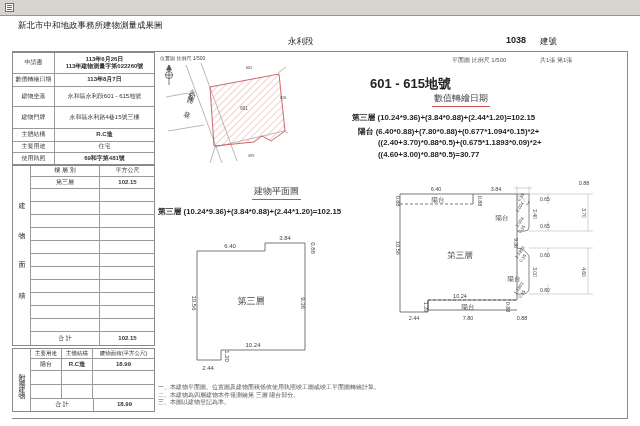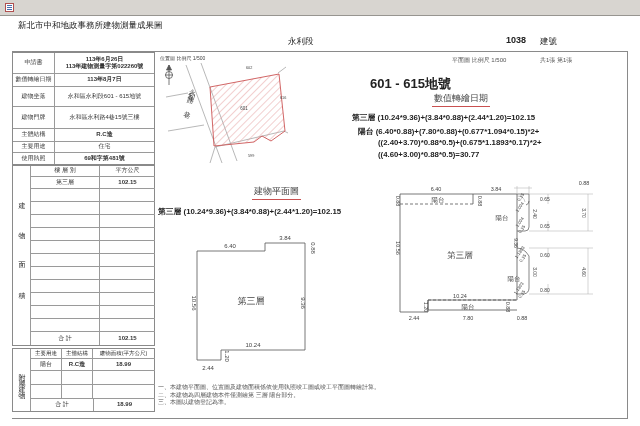--- a/index.html
+++ b/index.html
@@ -220,7 +220,7 @@
   <div class="blocktitle" style="left:432px;top:92px;">數值轉繪日期</div>
   <div class="formula" style="left:352px;top:112px;">第三層 (10.24*9.36)+(3.84*0.88)+(2.44*1.20)=102.15</div>
   <div class="formula" style="left:358px;top:126px;">陽台 (6.40*0.88)+(7.80*0.88)+(0.677*1.094*0.15)*2+</div>
-  <div class="formula" style="left:378px;top:138px;">((2.40+3.70)*0.88*0.5)+(0.675*1.1893*0.17)*2+</div>
+  <div class="formula" style="left:378px;top:138px;">((2.40+3.70)*0.88*0.5)+(0.675*1.1893*0.09)*2+</div>
   <div class="formula" style="left:378px;top:150px;">((4.60+3.00)*0.88*0.5)=30.77</div>
 
   <div class="blocktitle" style="left:252px;top:185px;">建物平面圖</div>

